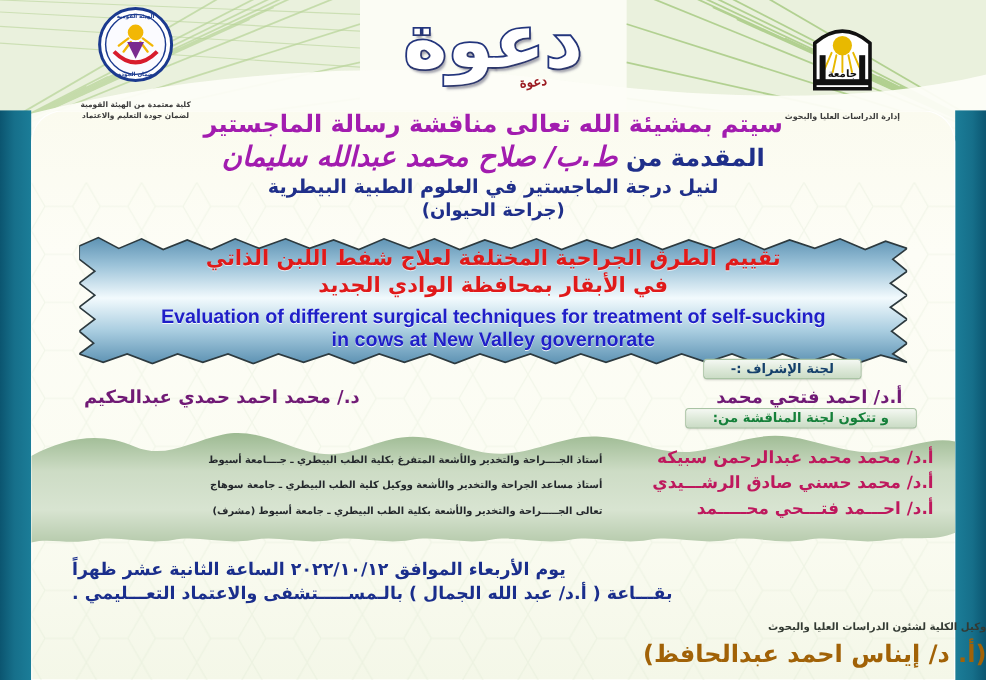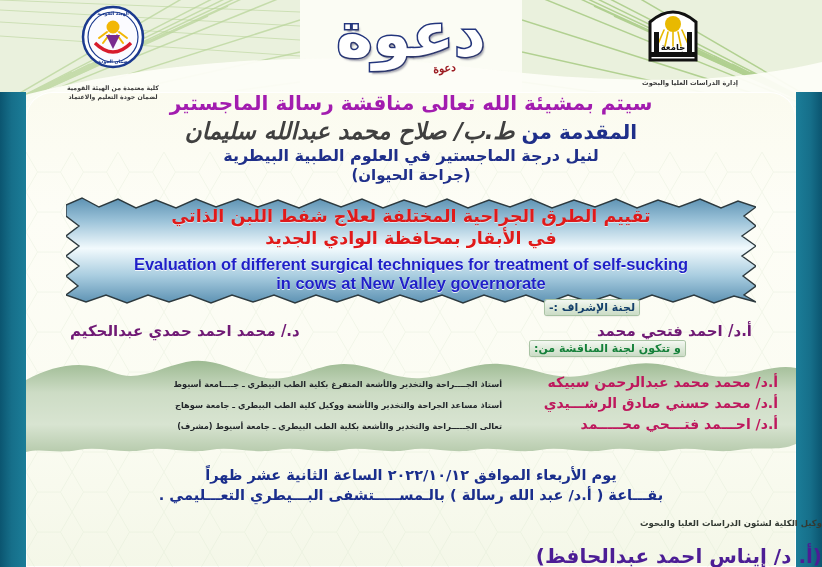--- a/index.html
+++ b/index.html
@@ -53,7 +53,7 @@
   
   .header{position:absolute;left:0;top:0;width:822px;height:95px;}
   .logo-left{position:absolute;left:63px;top:5px;width:100px;text-align:center;}
-  .logo-right{position:absolute;right:60px;top:2px;width:120px;text-align:left;}
+  .logo-right{position:absolute;right:60px;top:16px;width:120px;text-align:center;}
   .logo-caption{
     font-size:6.2px;font-weight:bold;color:#3b3b3b;line-height:1.45;
     margin-top:11px;letter-spacing:.1px;

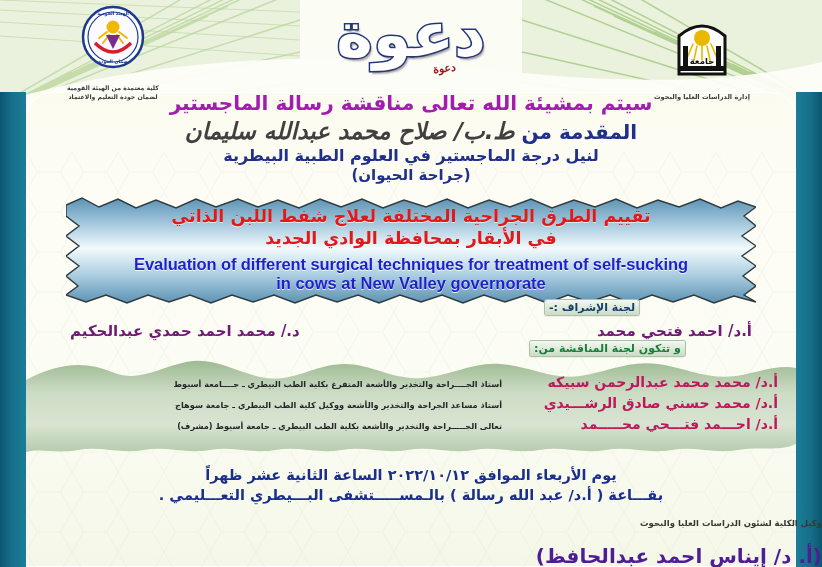--- a/index.html
+++ b/index.html
@@ -89,7 +89,7 @@
     white-space:nowrap;
   }
   .intro .l2{font-size:20px;font-weight:bold;color:#1f2f8a;margin-top:2px;white-space:nowrap;}
-  .intro .l2 .name{color:#404040;font-size:23px;font-style:italic;font-weight:bold;}
+  .intro .l2 .name{color:#a21caf;font-size:23px;font-style:italic;font-weight:bold;}
   .intro .l3{font-size:16px;font-weight:bold;color:#1f2f8a;margin-top:2px;}
   .intro .l4{font-size:15px;font-weight:bold;color:#1f2f8a;margin-top:1px;}
 

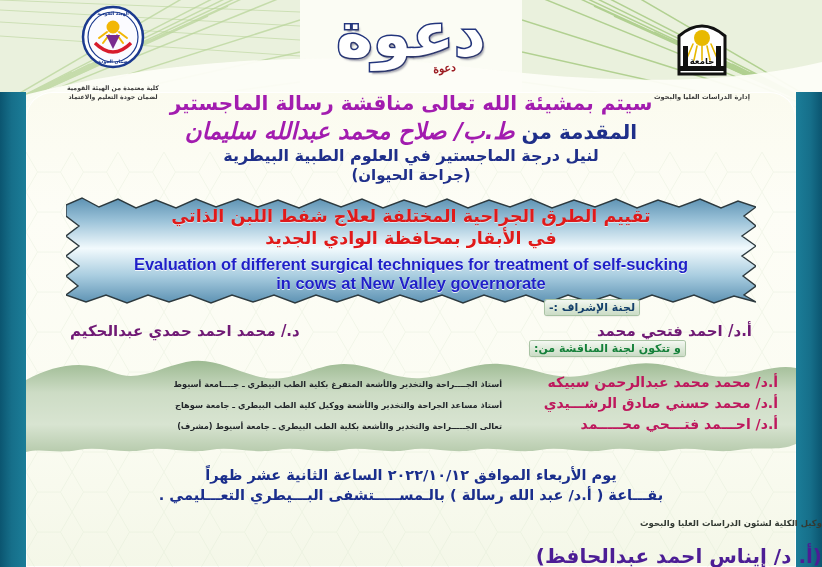--- a/index.html
+++ b/index.html
@@ -118,10 +118,11 @@
   .sup-label, .exam-label{
     position:absolute;height:15px;line-height:15px;
     font-size:11px;font-weight:bold;
-    padding:0 4px;border-radius:2px;
+    padding:0 22px;border-radius:2px;
     background:linear-gradient(180deg,#f4f8f2 0%, #dfeadb 48%, #cbdcc6 100%);
     box-shadow:0 0 0 1px #a9c3a4, 0 1px 2px rgba(0,0,0,.18);
     text-align:left;
+    margin-left:42px;
   }
   .sup-label{right:545px;top:300px;color:#15406b;left:auto;}
   .sup-label{right:auto;left:545px;top:300px;}

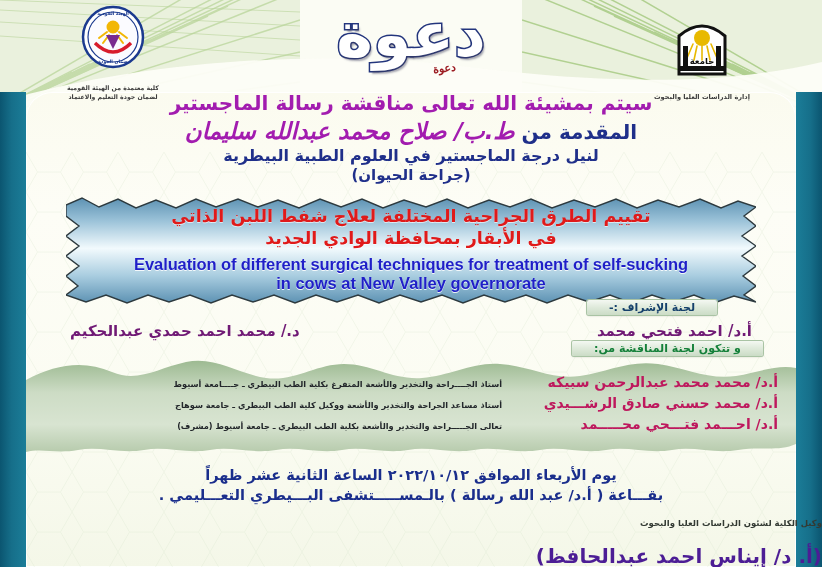--- a/index.html
+++ b/index.html
@@ -162,7 +162,7 @@
 
   
   .datevenue{
-    position:absolute;left:60px;right:60px;top:466px;text-align:center;
+    position:absolute;left:60px;right:60px;top:466px;text-align:left;
     line-height:1.35;
   }
   .datevenue .d1{font-size:14.5px;font-weight:bold;color:#1a2e8c;white-space:nowrap;}

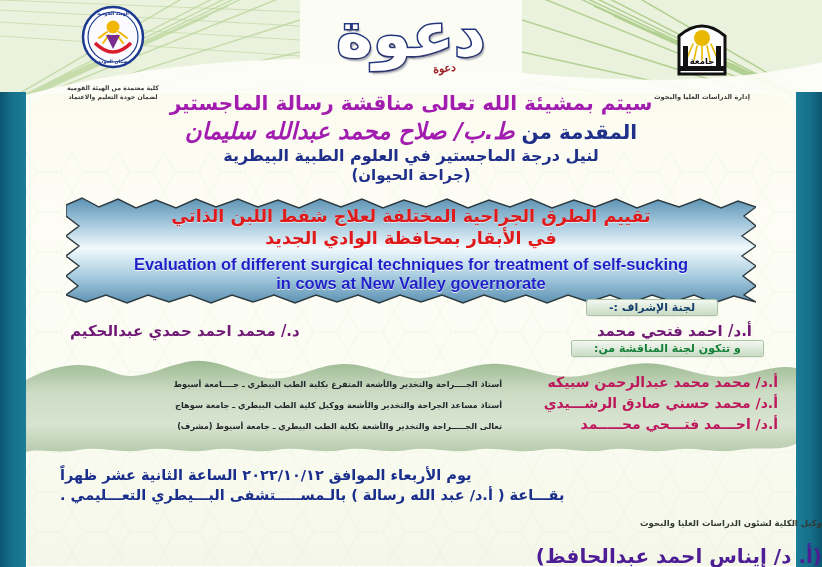--- a/index.html
+++ b/index.html
@@ -412,7 +412,7 @@
 
   <div class="datevenue">
     <div class="d1">يوم الأربعاء الموافق ٢٠٢٢/١٠/١٢  الساعة الثانية عشر ظهراً</div>
-    <div class="d2">بقـــاعة ( أ.د/ عبد الله رسالة ) بالـمســـــتشفى البـــيطري التعـــليمي .</div>
+    <div class="d2">بقـــاعة ( أ.د/ عبد الله الجمال ) بالـمســـــتشفى والاعتماد التعـــليمي .</div>
   </div>
 
   <div class="footer">

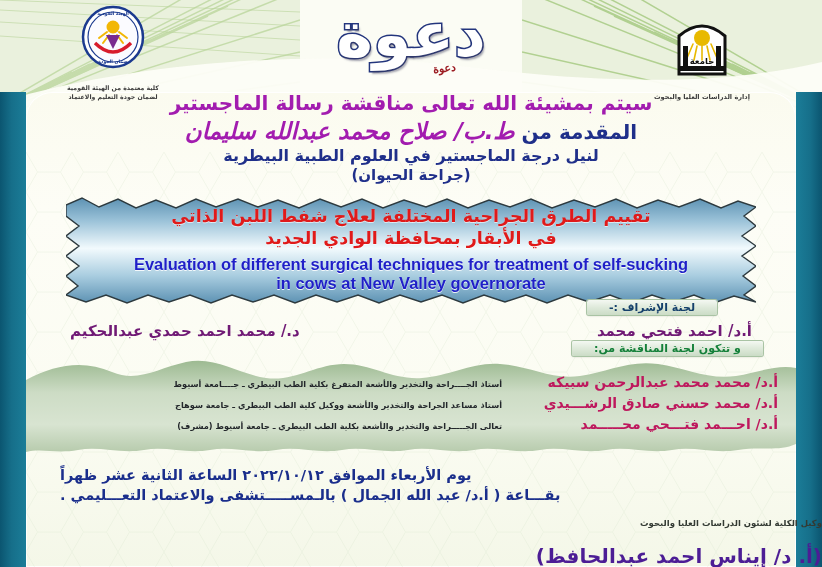--- a/index.html
+++ b/index.html
@@ -173,7 +173,7 @@
     position:absolute;left:0;right:0;top:518px;
   }
   .footer .ftitle{font-size:8.5px;font-weight:bold;color:#333a33;letter-spacing:.1px;}
-  .footer .fname{font-size:20px;font-weight:bold;color:#4c1d95;margin-top:16px;}
+  .footer .fname{font-size:20px;font-weight:bold;color:#a16207;margin-top:5px;}
 </style>
 </head>
 <body>

